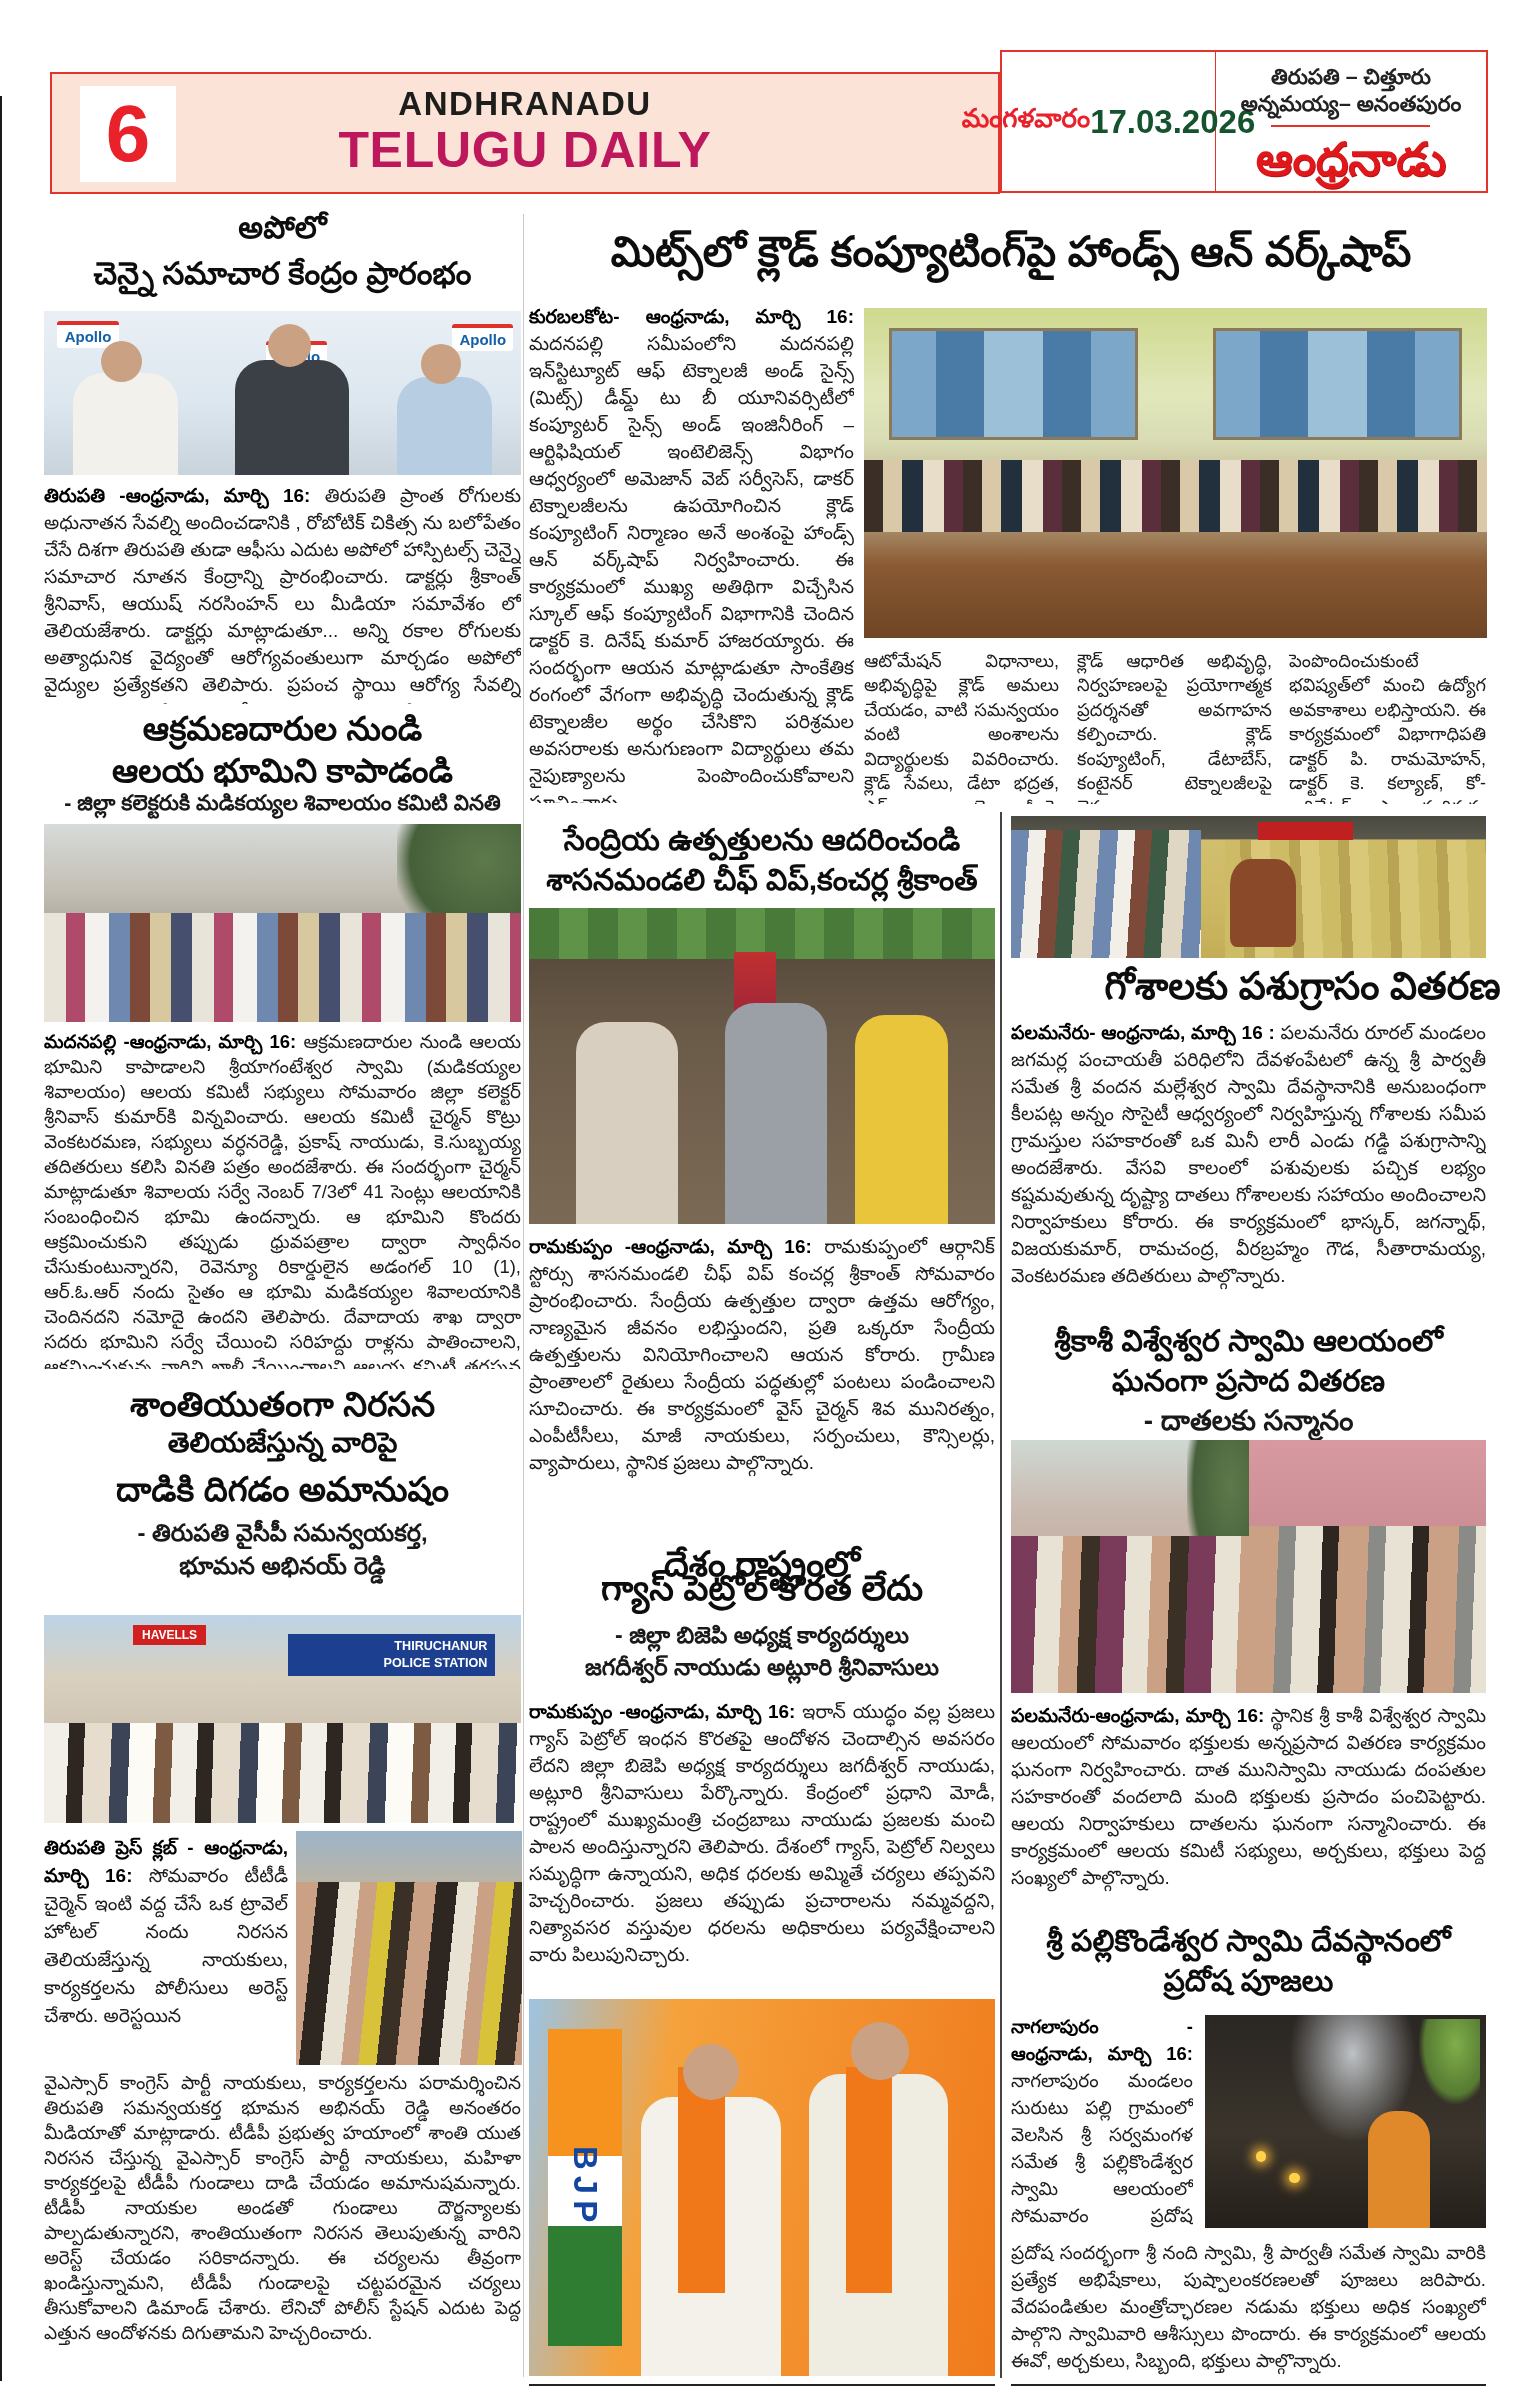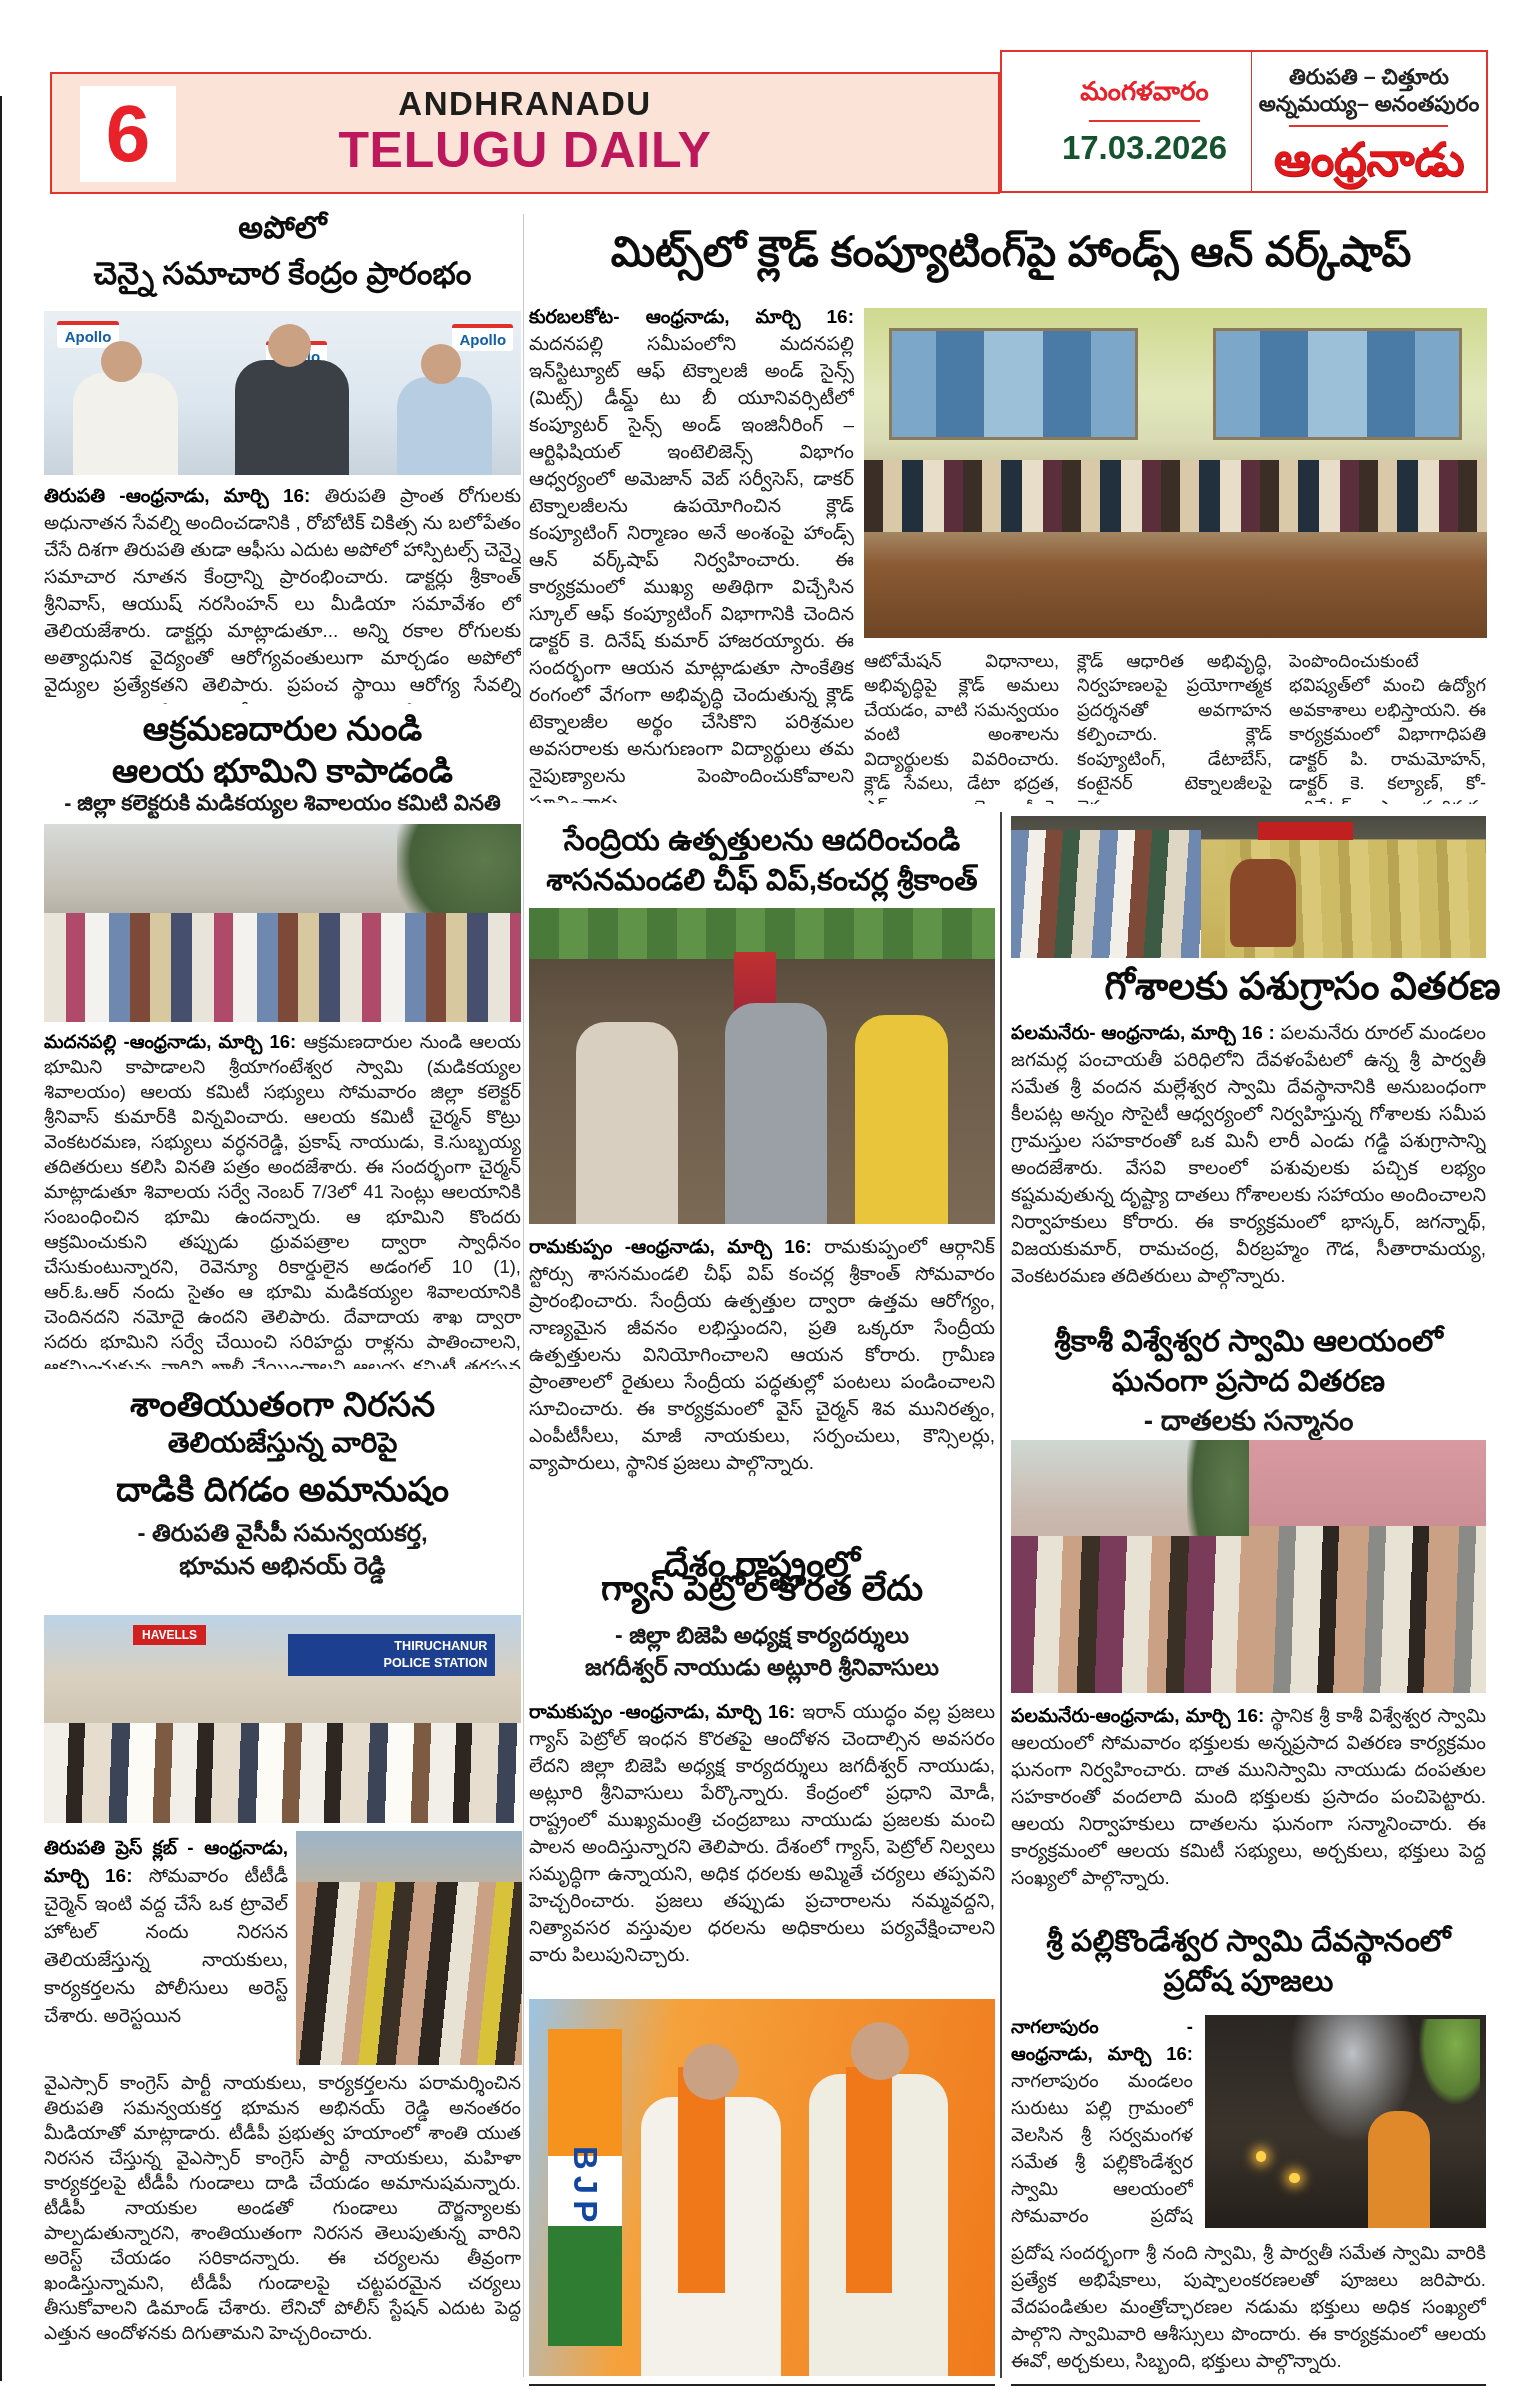--- a/index.html
+++ b/index.html
@@ -17,7 +17,7 @@
   .m2{font-size:50px;font-weight:700;color:#be185d;letter-spacing:0.7px;line-height:1.15;}
   .datebox{position:absolute;left:1000px;top:50px;width:488px;height:143px;background:#fff;
         border:2.2px solid #e2342c;box-sizing:border-box;display:flex;}
-  .daycell{width:44%;display:flex;flex-direction:column;align-items:center;justify-content:center;border-right:1.5px solid #e2342c;padding-left:36px;}
+  .daycell{width:44%;display:flex;flex-direction:row;align-items:center;justify-content:center;border-right:1.5px solid #e2342c;}
   .day{font-size:26px;font-weight:700;color:#e8212a;}
   .redline{width:111px;height:2.2px;background:#e2342c;margin:7.4px 0;}
   .redline.w{width:159px;}

